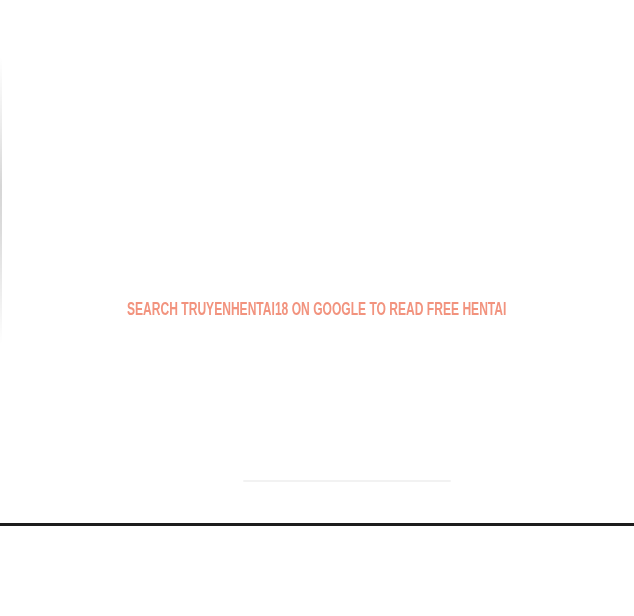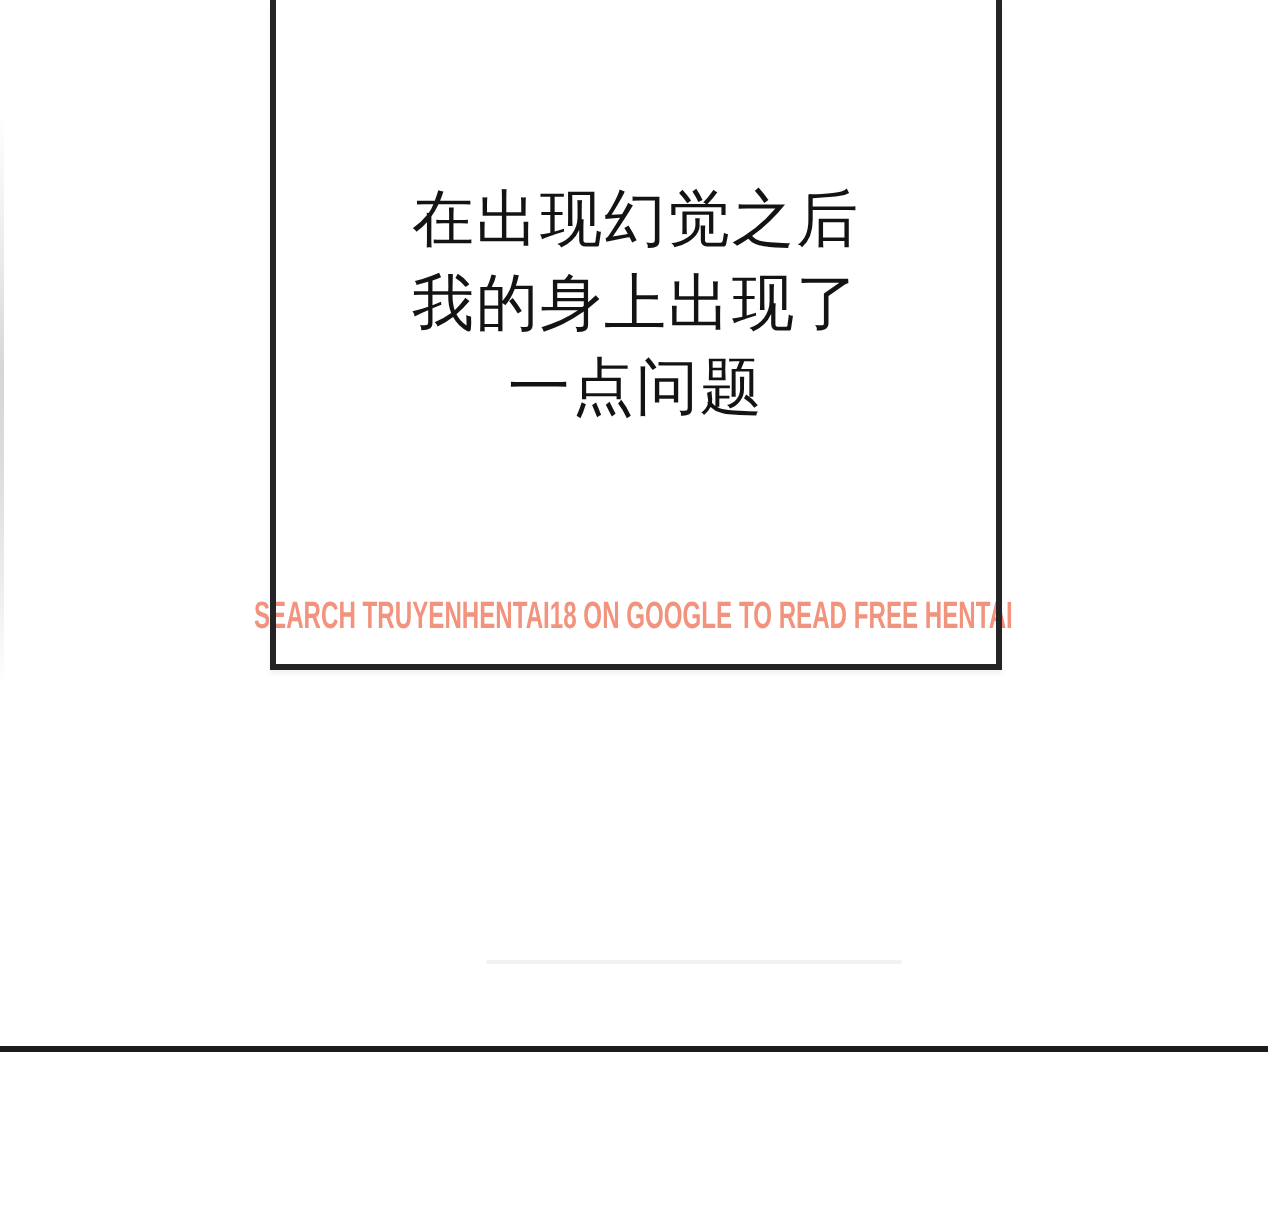--- a/index.html
+++ b/index.html
@@ -101,13 +101,6 @@
 
   <div class="watermark">SEARCH TRUYENHENTAI18 ON GOOGLE TO READ FREE HENTAI</div>
 
-  <div class="panel">
-    <div class="dialogue">
-      <div>在出现幻觉之后</div>
-      <div>我的身上出现了</div>
-      <div>一点问题</div>
-    </div>
-  </div>
 
   <div class="smudge"></div>
 

